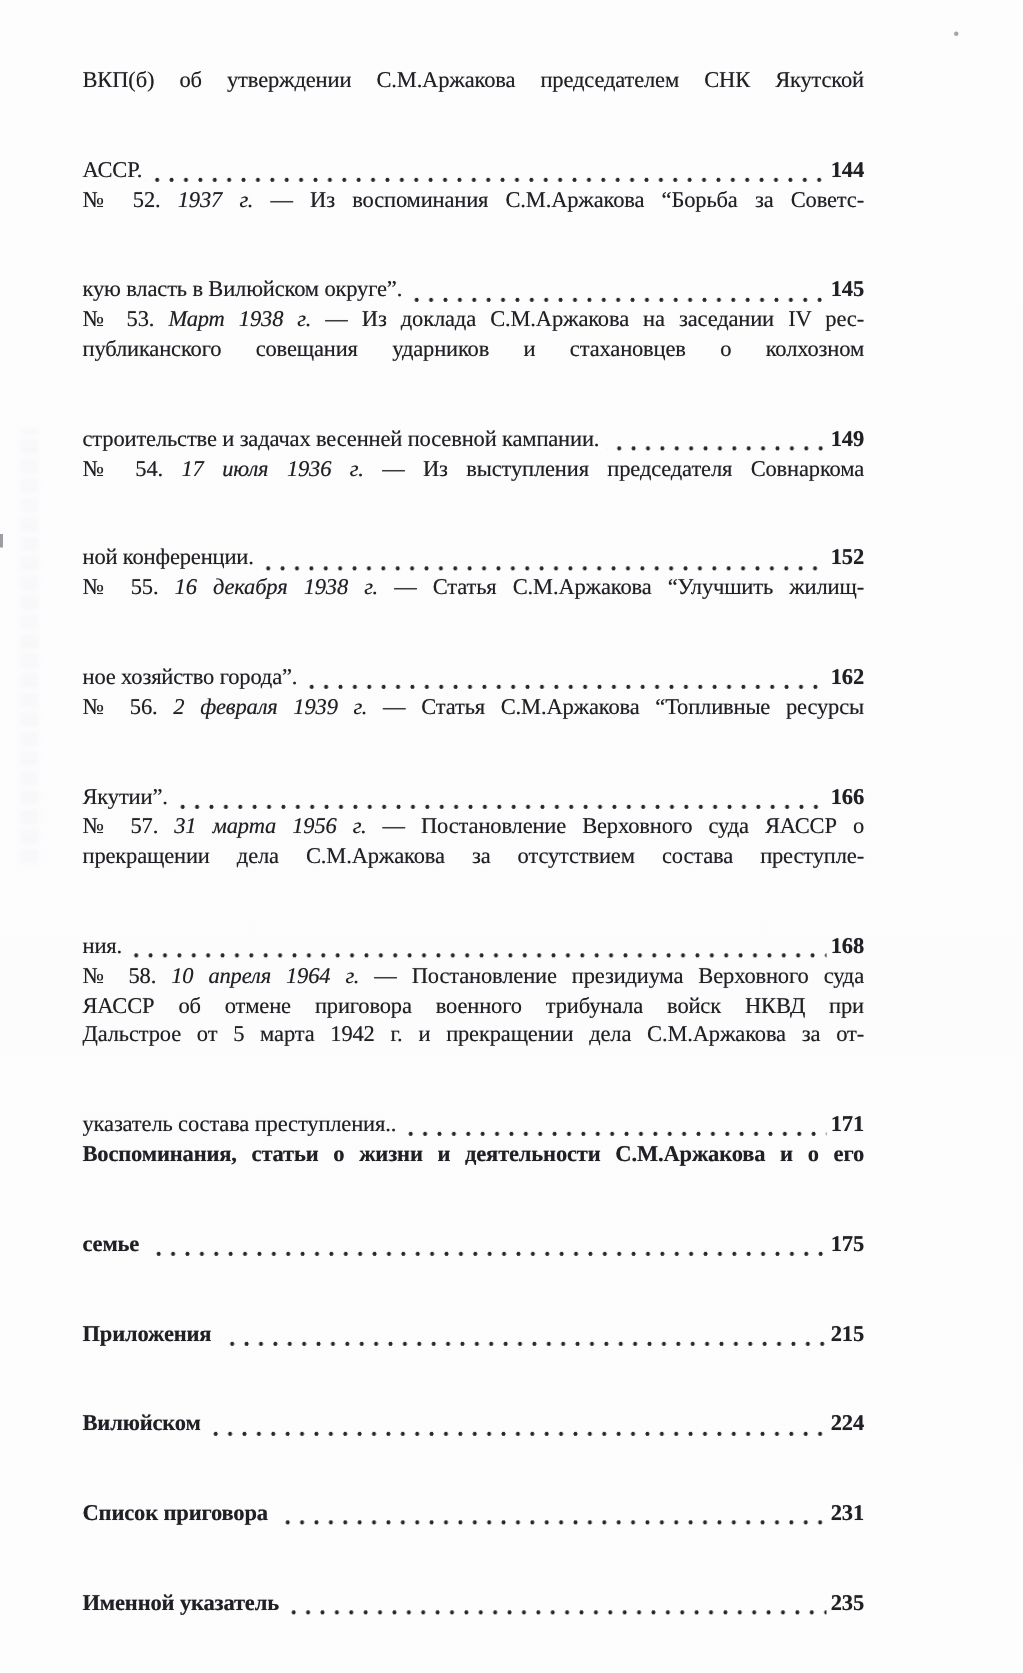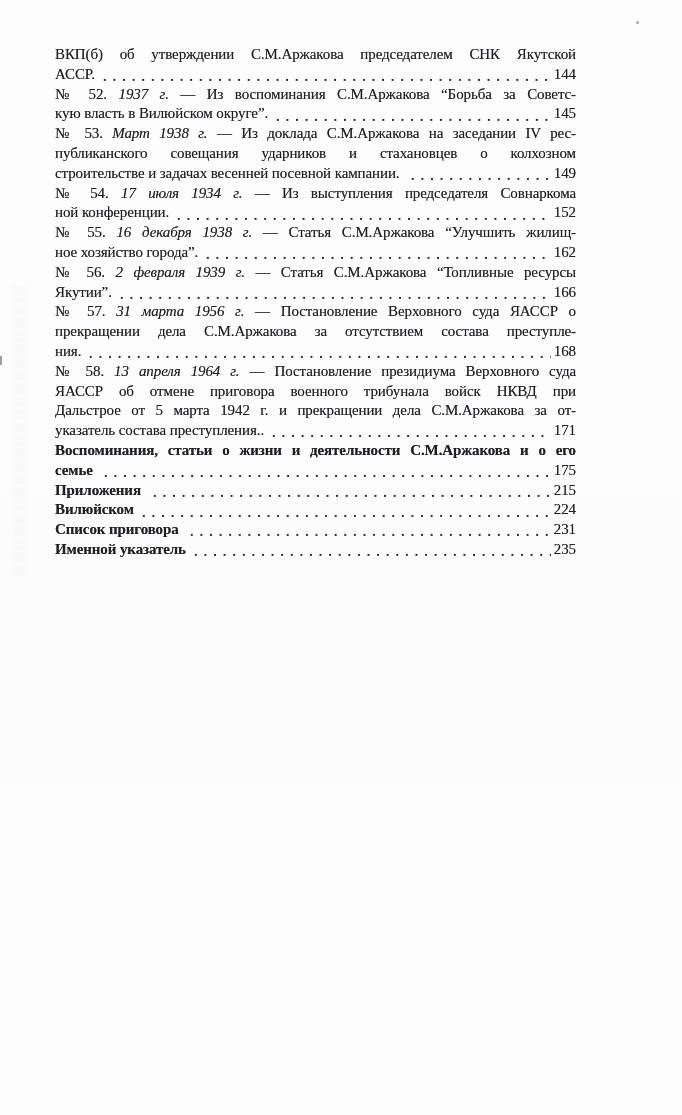--- a/index.html
+++ b/index.html
@@ -80,6 +80,7 @@
   .line.num {
     display: flex;
     align-items: stretch;
+    margin-top: 40px;
   }
   .line.num .txt {
     flex: 0 0 auto;

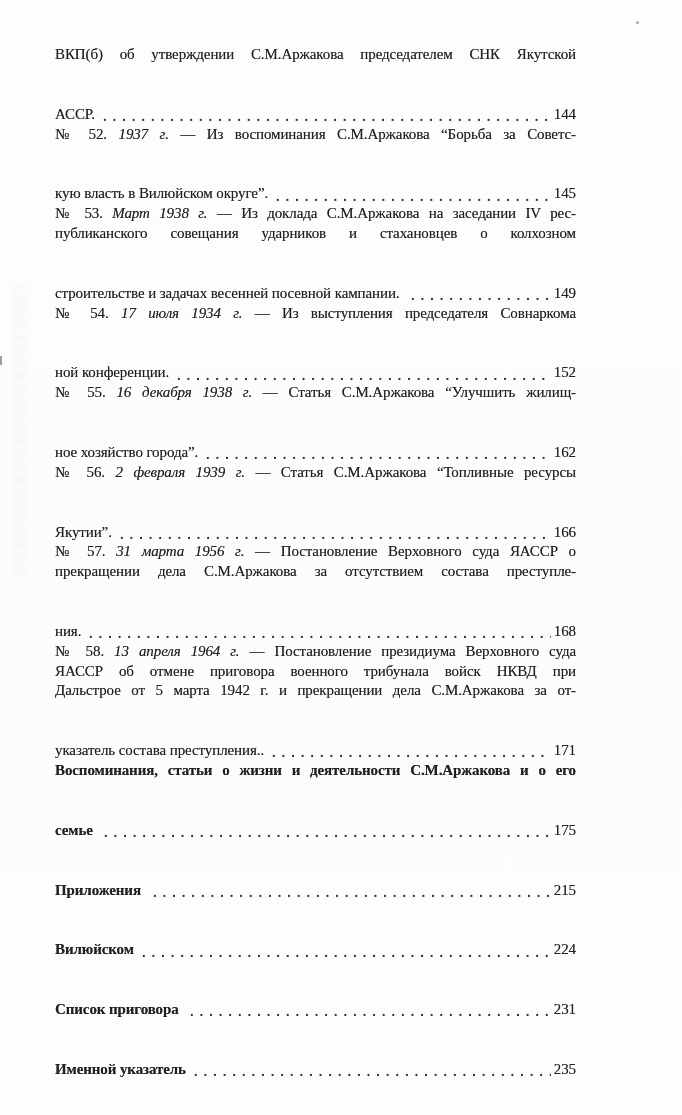--- a/index.html
+++ b/index.html
@@ -98,7 +98,7 @@
   }
   .pg {
     flex: 0 0 auto;
-    font-weight: normal;
+    font-weight: bold;
     white-space: pre;
   }
 </style>

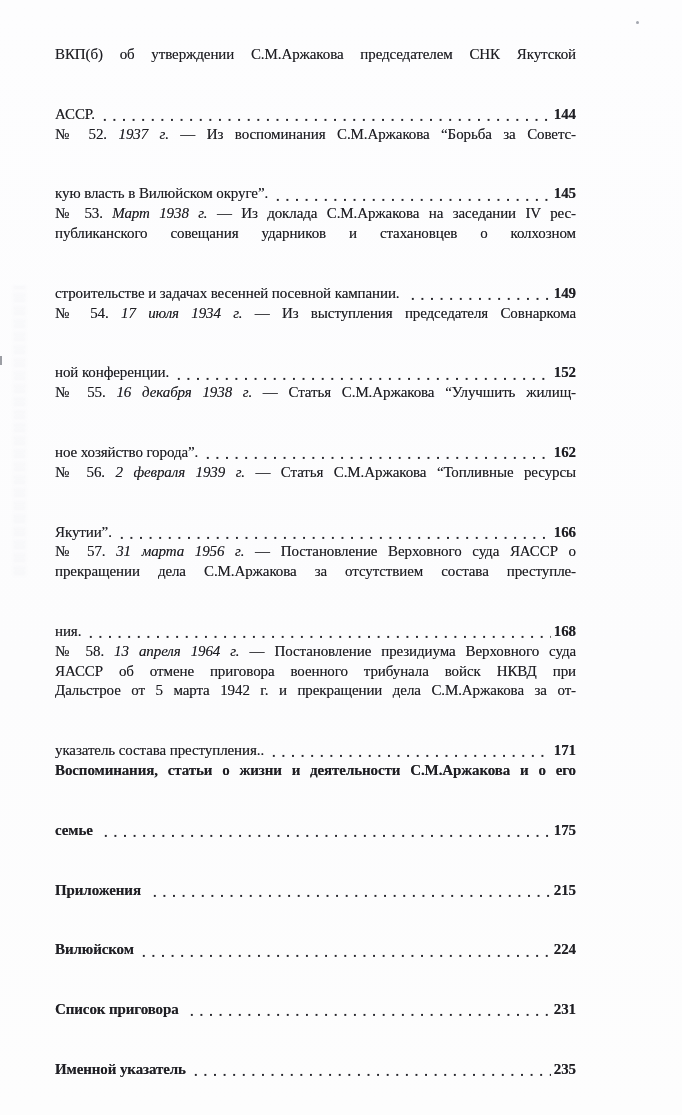--- a/index.html
+++ b/index.html
@@ -136,7 +136,7 @@
         </div>
       </div>
       <div class="entry">
-        <div class="line fill"><span class="txt">№ 54. </span><span class="txt i">17 июля 1934 г.</span><span class="txt"> — Из выступления председателя Совнаркома</span></div>
+        <div class="line fill"><span class="txt">№ 54. </span><span class="txt i">17 июля 1936 г.</span><span class="txt"> — Из выступления председателя Совнаркома</span></div>
         <div class="line num">
           <span class="txt">ной конференции.</span>
           <span class="leader"></span>

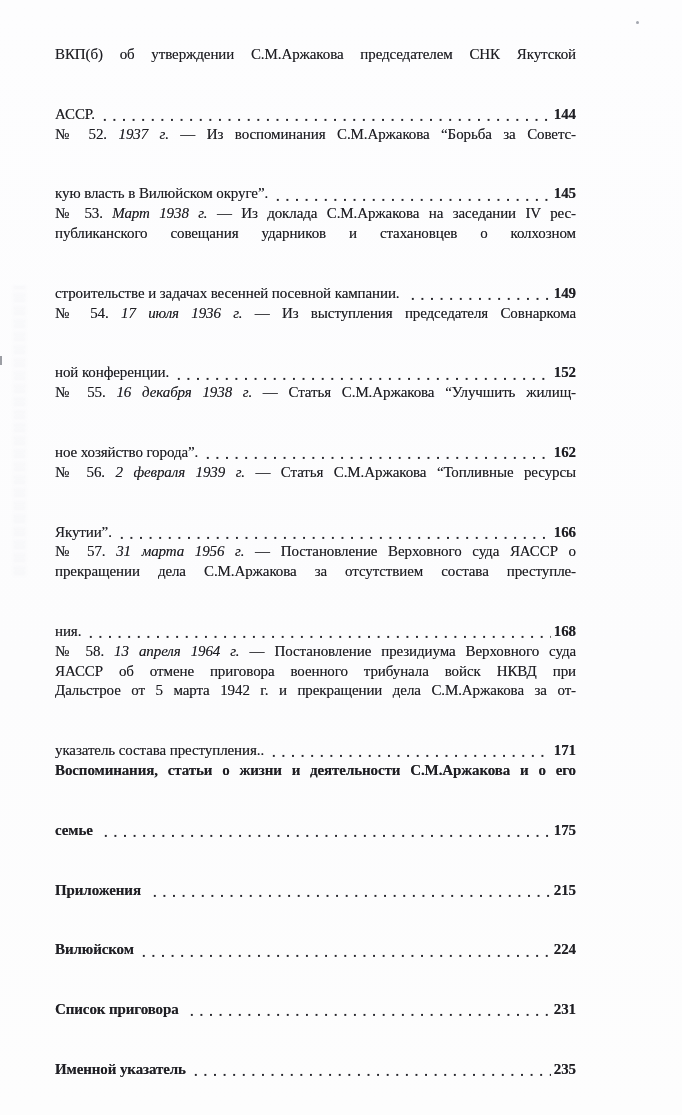--- a/index.html
+++ b/index.html
@@ -169,7 +169,7 @@
         </div>
       </div>
       <div class="entry">
-        <div class="line fill"><span class="txt">№ 58. </span><span class="txt i">13 апреля 1964 г.</span><span class="txt"> — Постановление президиума Верховного суда</span></div>
+        <div class="line fill"><span class="txt">№ 58. </span><span class="txt i">10 апреля 1964 г.</span><span class="txt"> — Постановление президиума Верховного суда</span></div>
         <div class="line fill"><span class="txt">ЯАССР об отмене приговора военного трибунала войск НКВД при</span></div>
         <div class="line fill"><span class="txt">Дальстрое от 5 марта 1942 г. и прекращении дела С.М.Аржакова за от-</span></div>
         <div class="line num">

